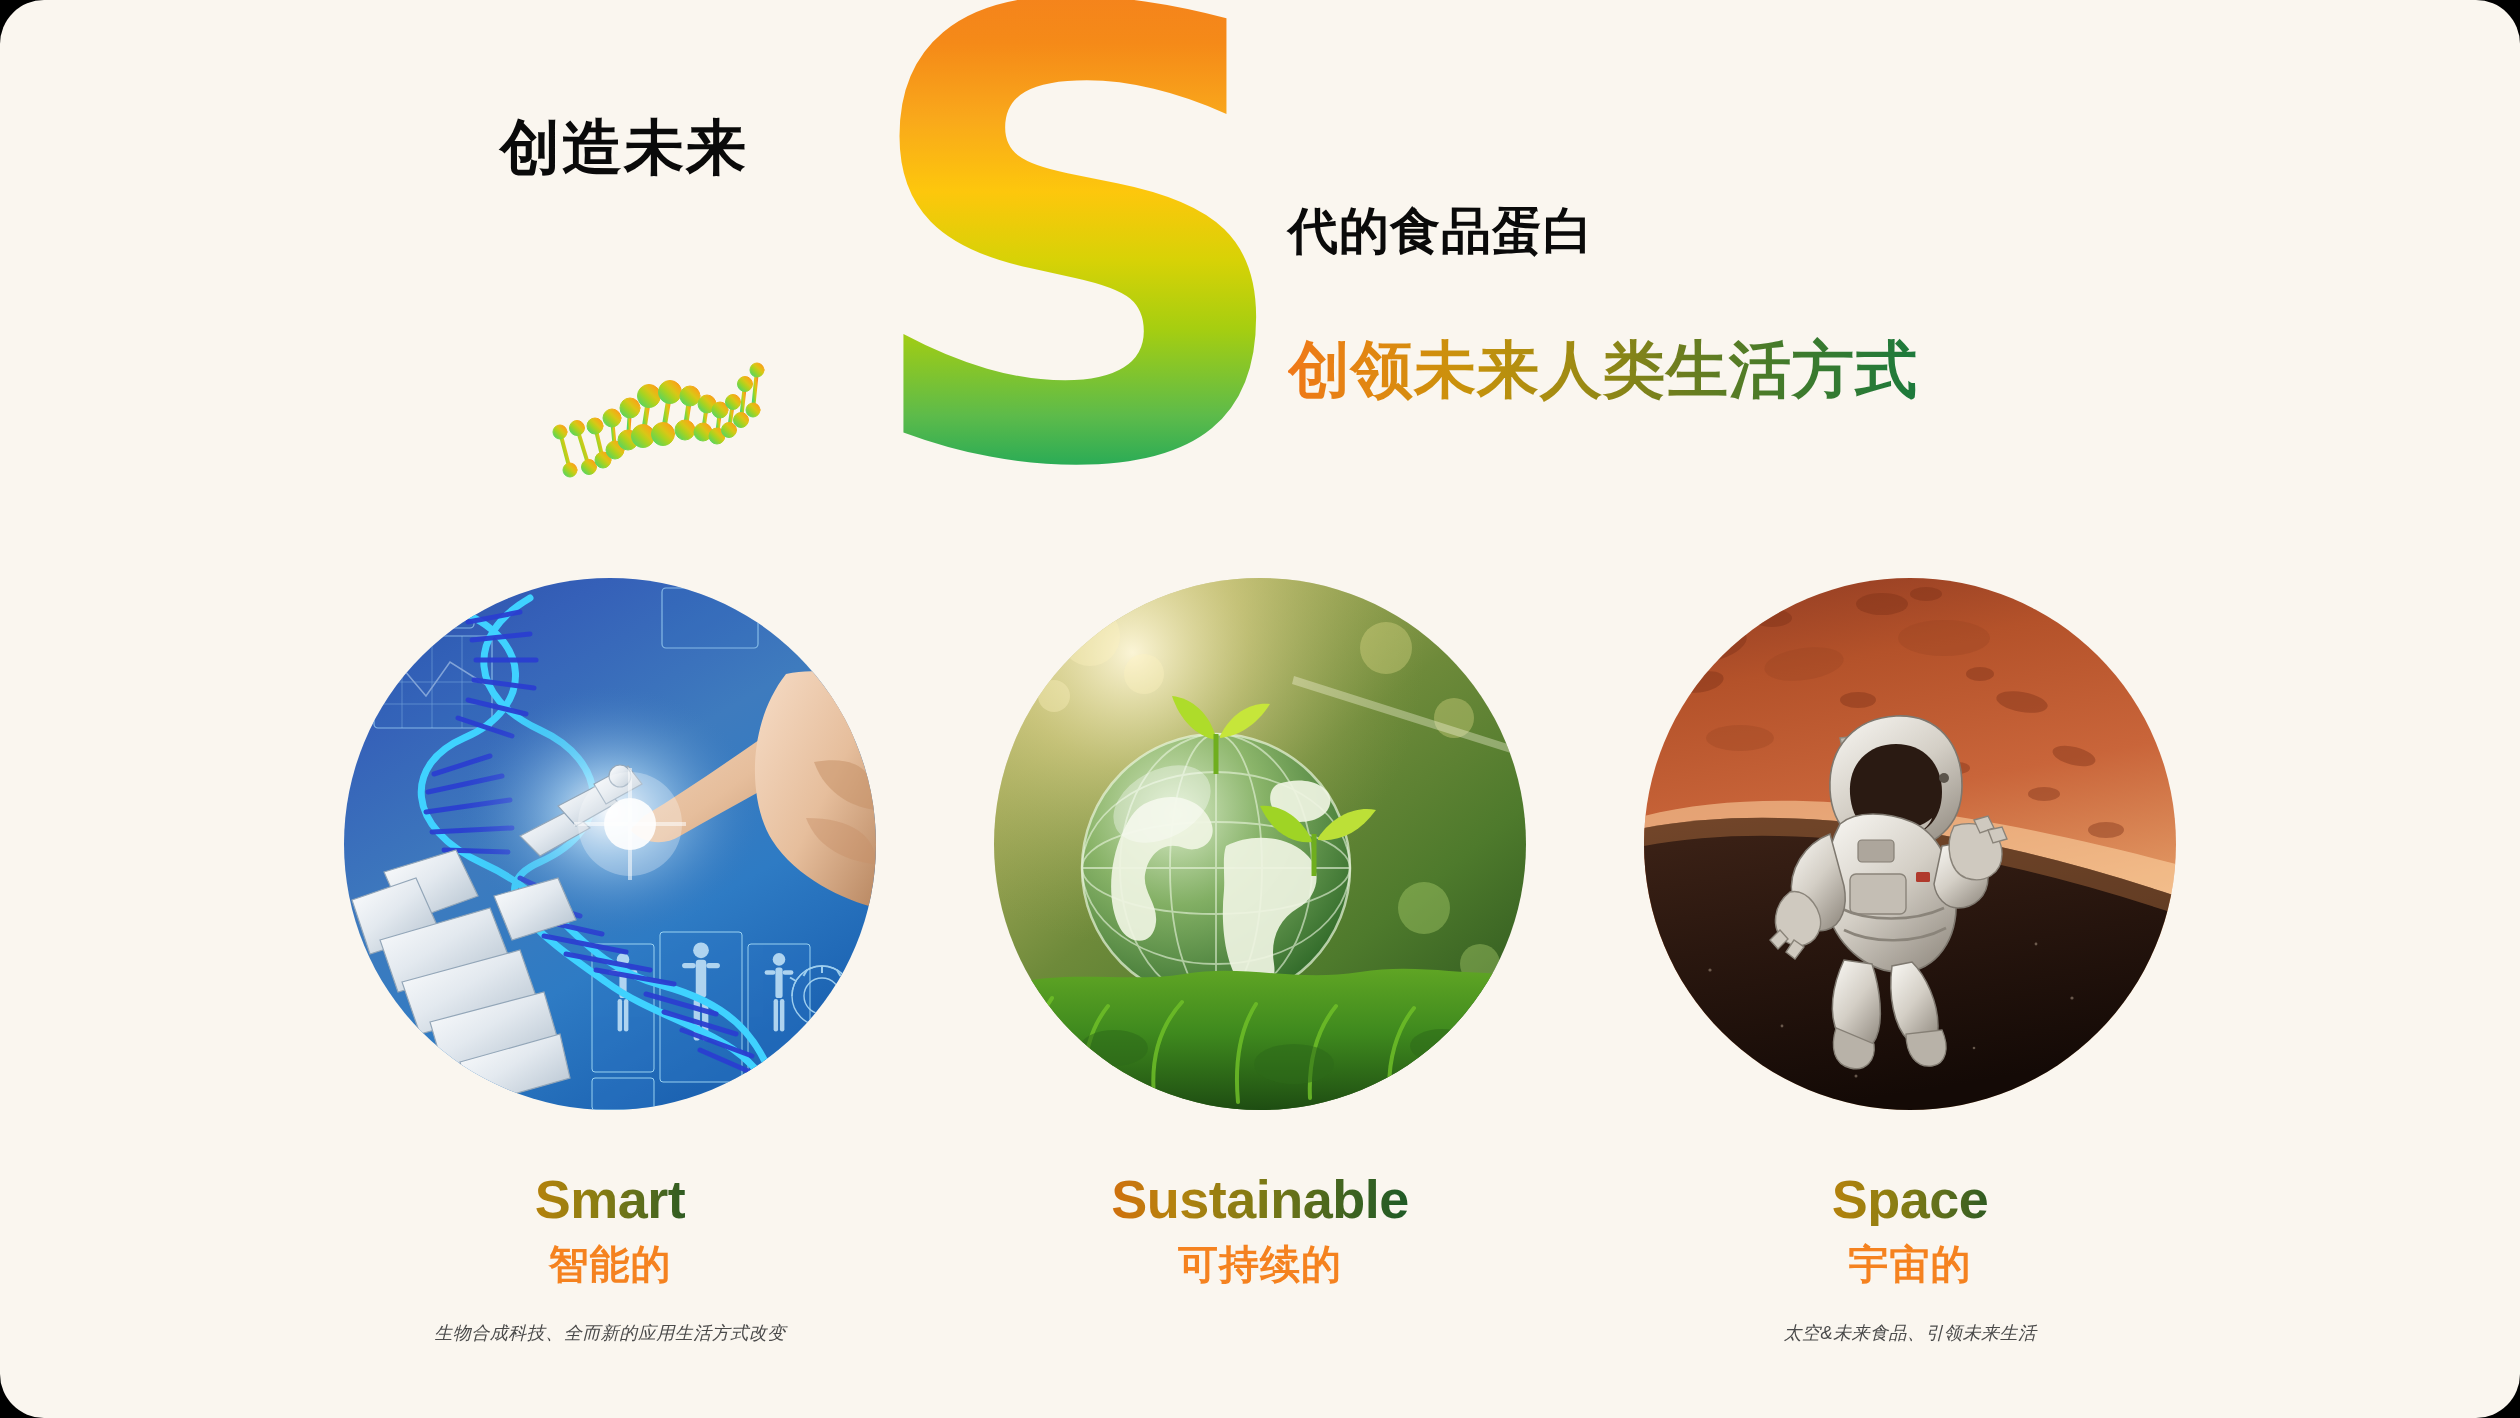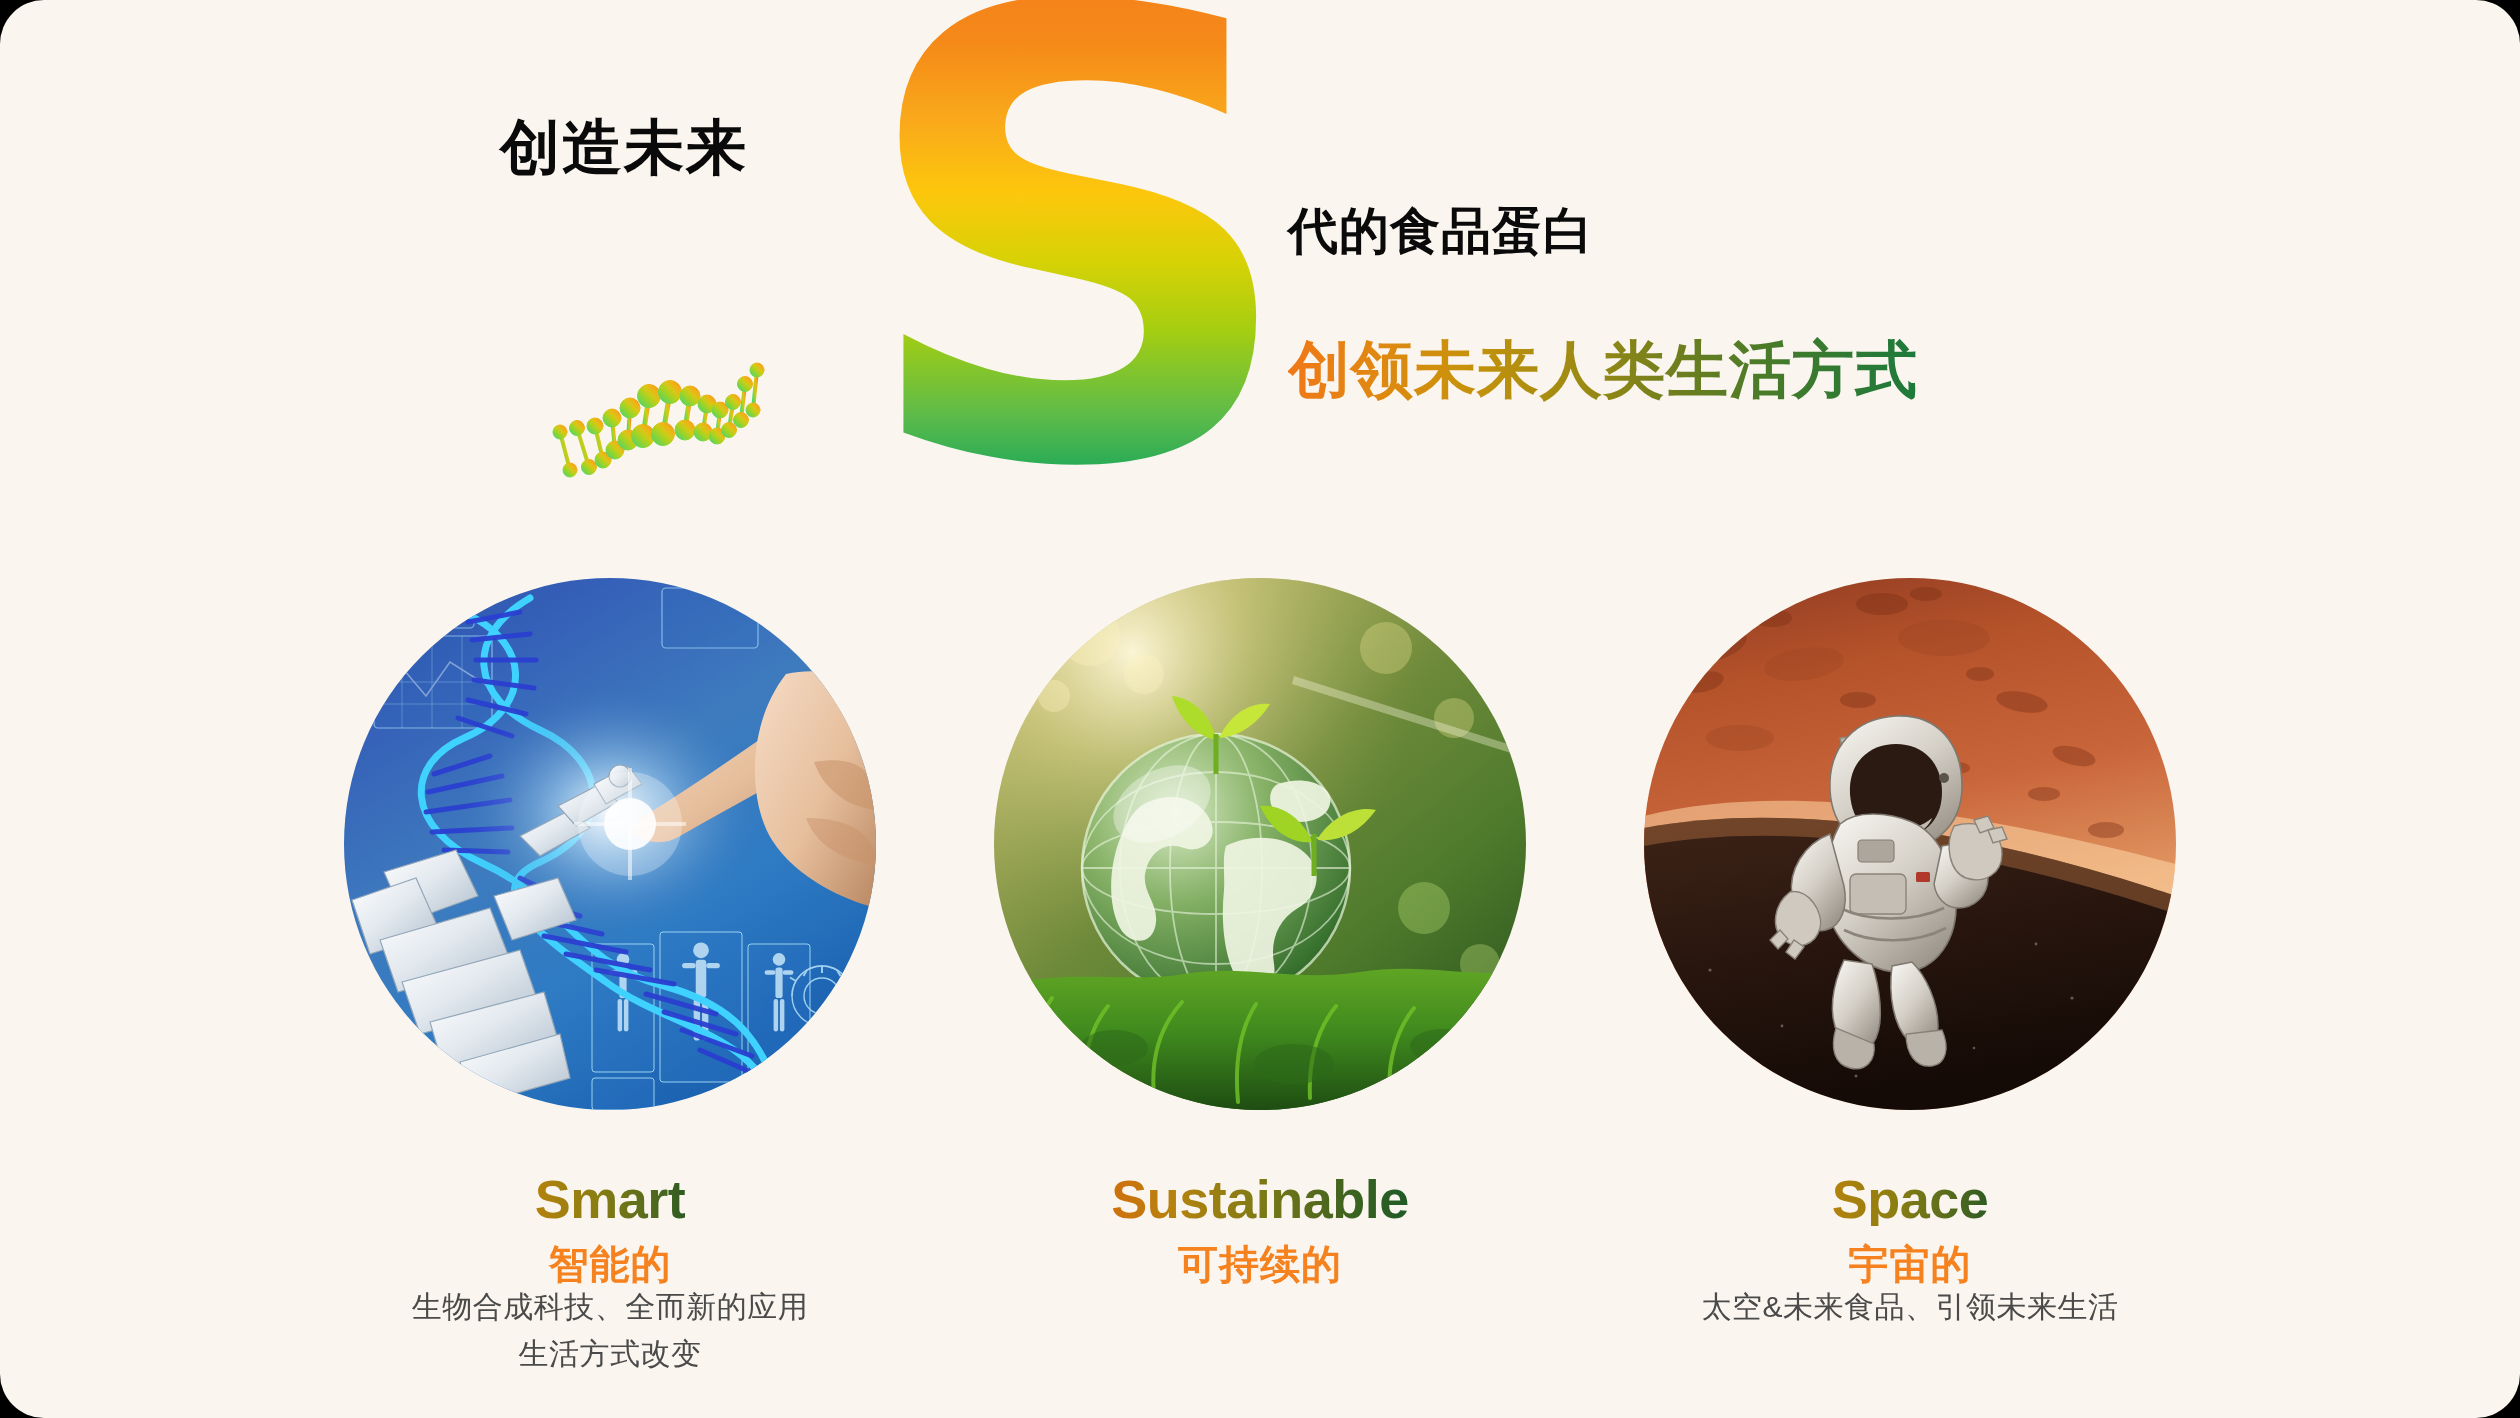--- a/index.html
+++ b/index.html
@@ -171,13 +171,15 @@
   }
 
   .pill-desc {
-    font-size: 30px;
+    margin-top: 36px;
+    font-size: 18px;
     line-height: 1.55;
     color: #4A4A4A;
     letter-spacing: 0.5px;
     width: 420px;
     margin-left: auto;
     margin-right: auto;
+    font-style: italic;
   }
 </style>
 </head>

